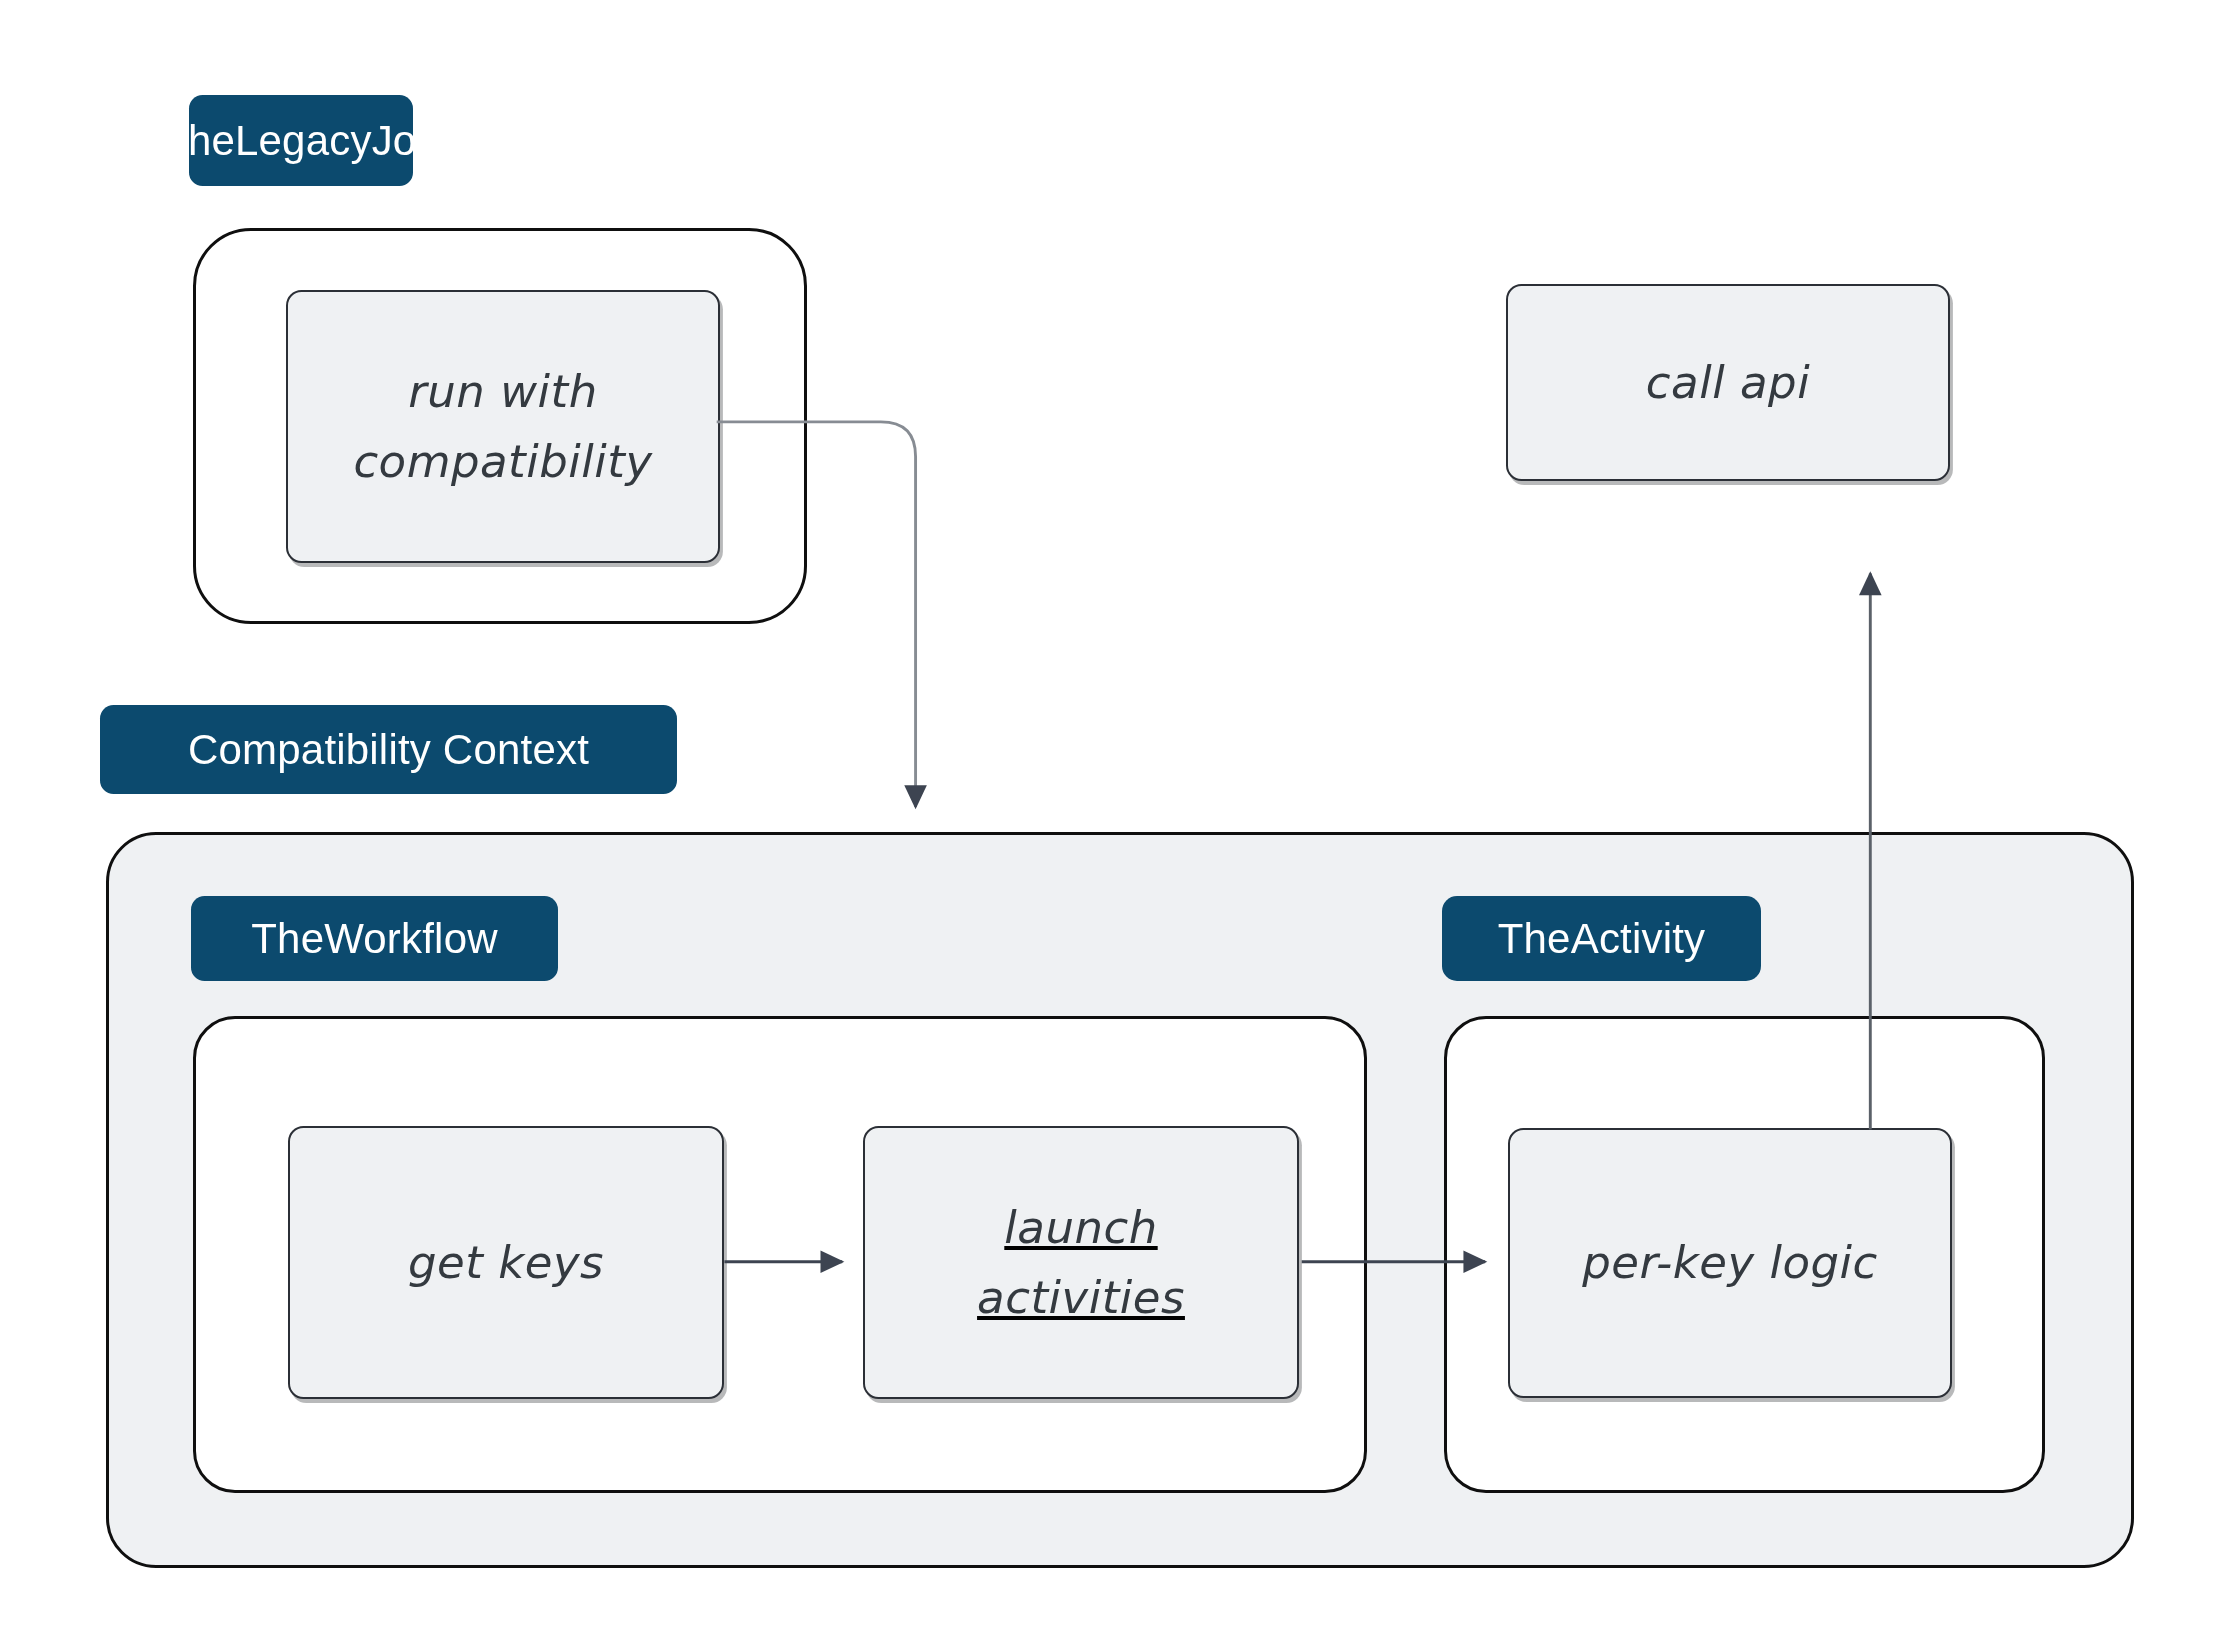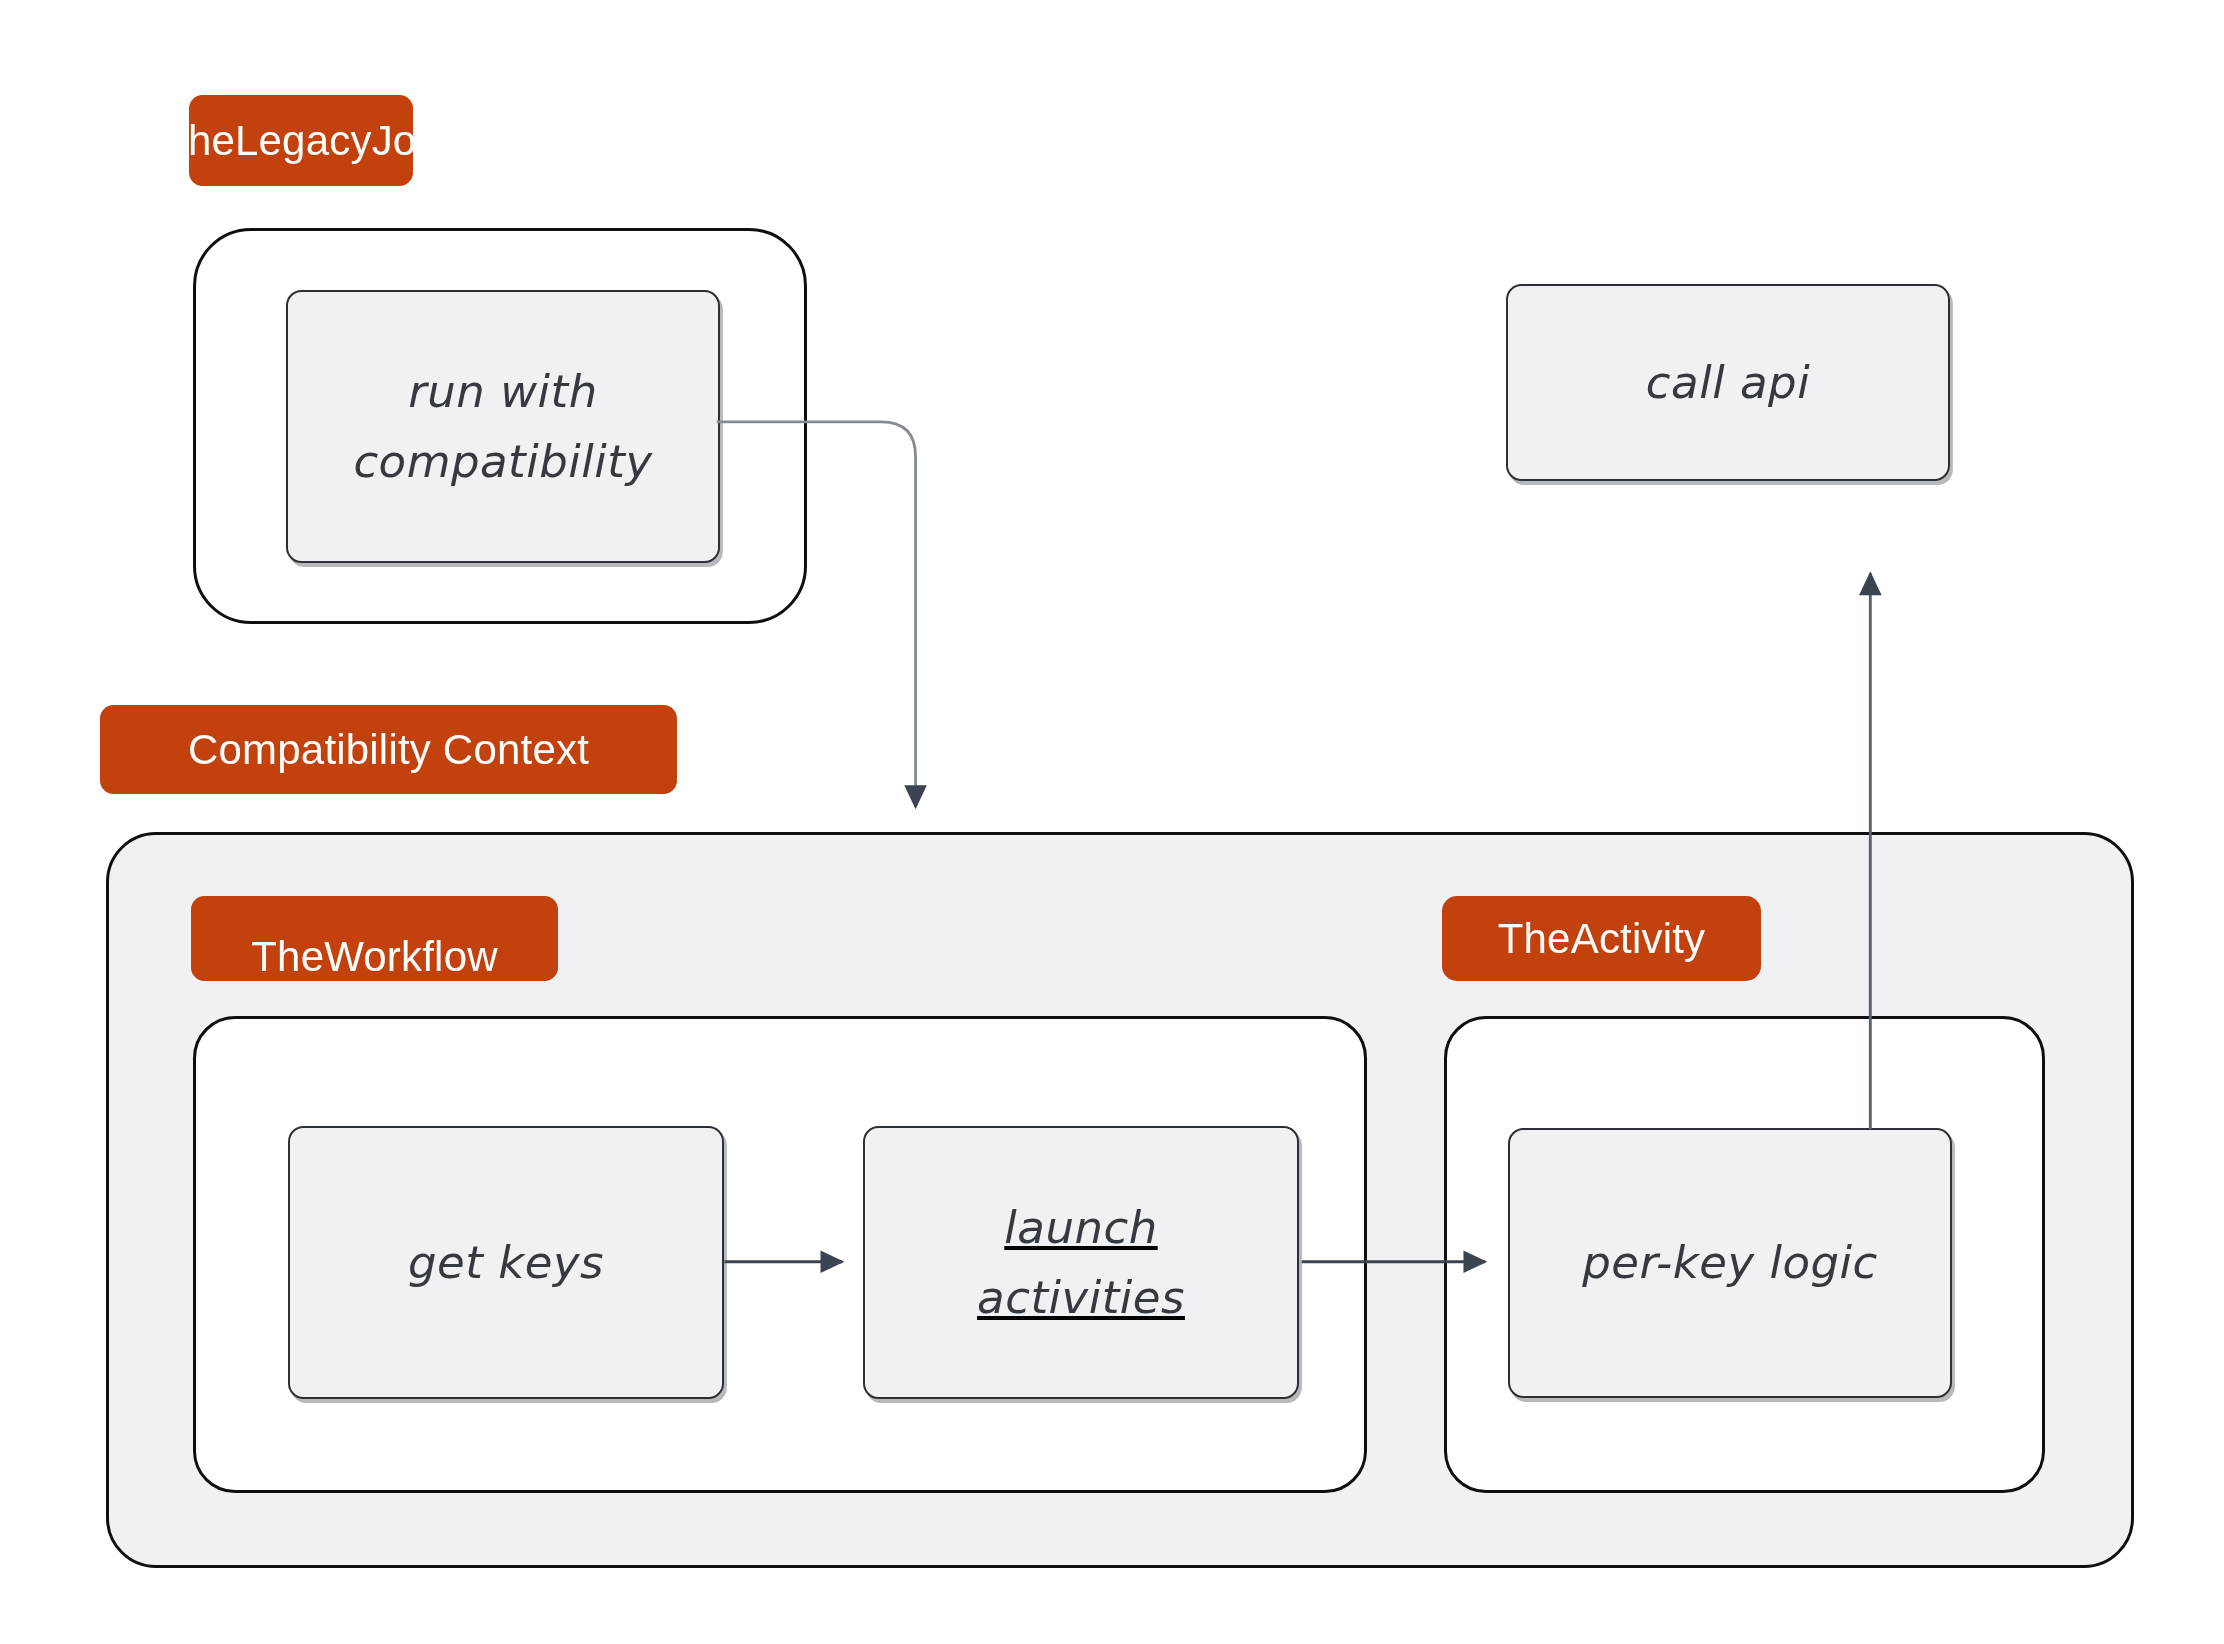--- a/index.html
+++ b/index.html
@@ -35,7 +35,7 @@
   .badge {
     position: absolute;
     box-sizing: border-box;
-    background: #c2410c;
+    background: #0c4a6e;
     color: #ffffff;
     border-radius: 13.5px;
     font-family: "Liberation Sans", sans-serif;

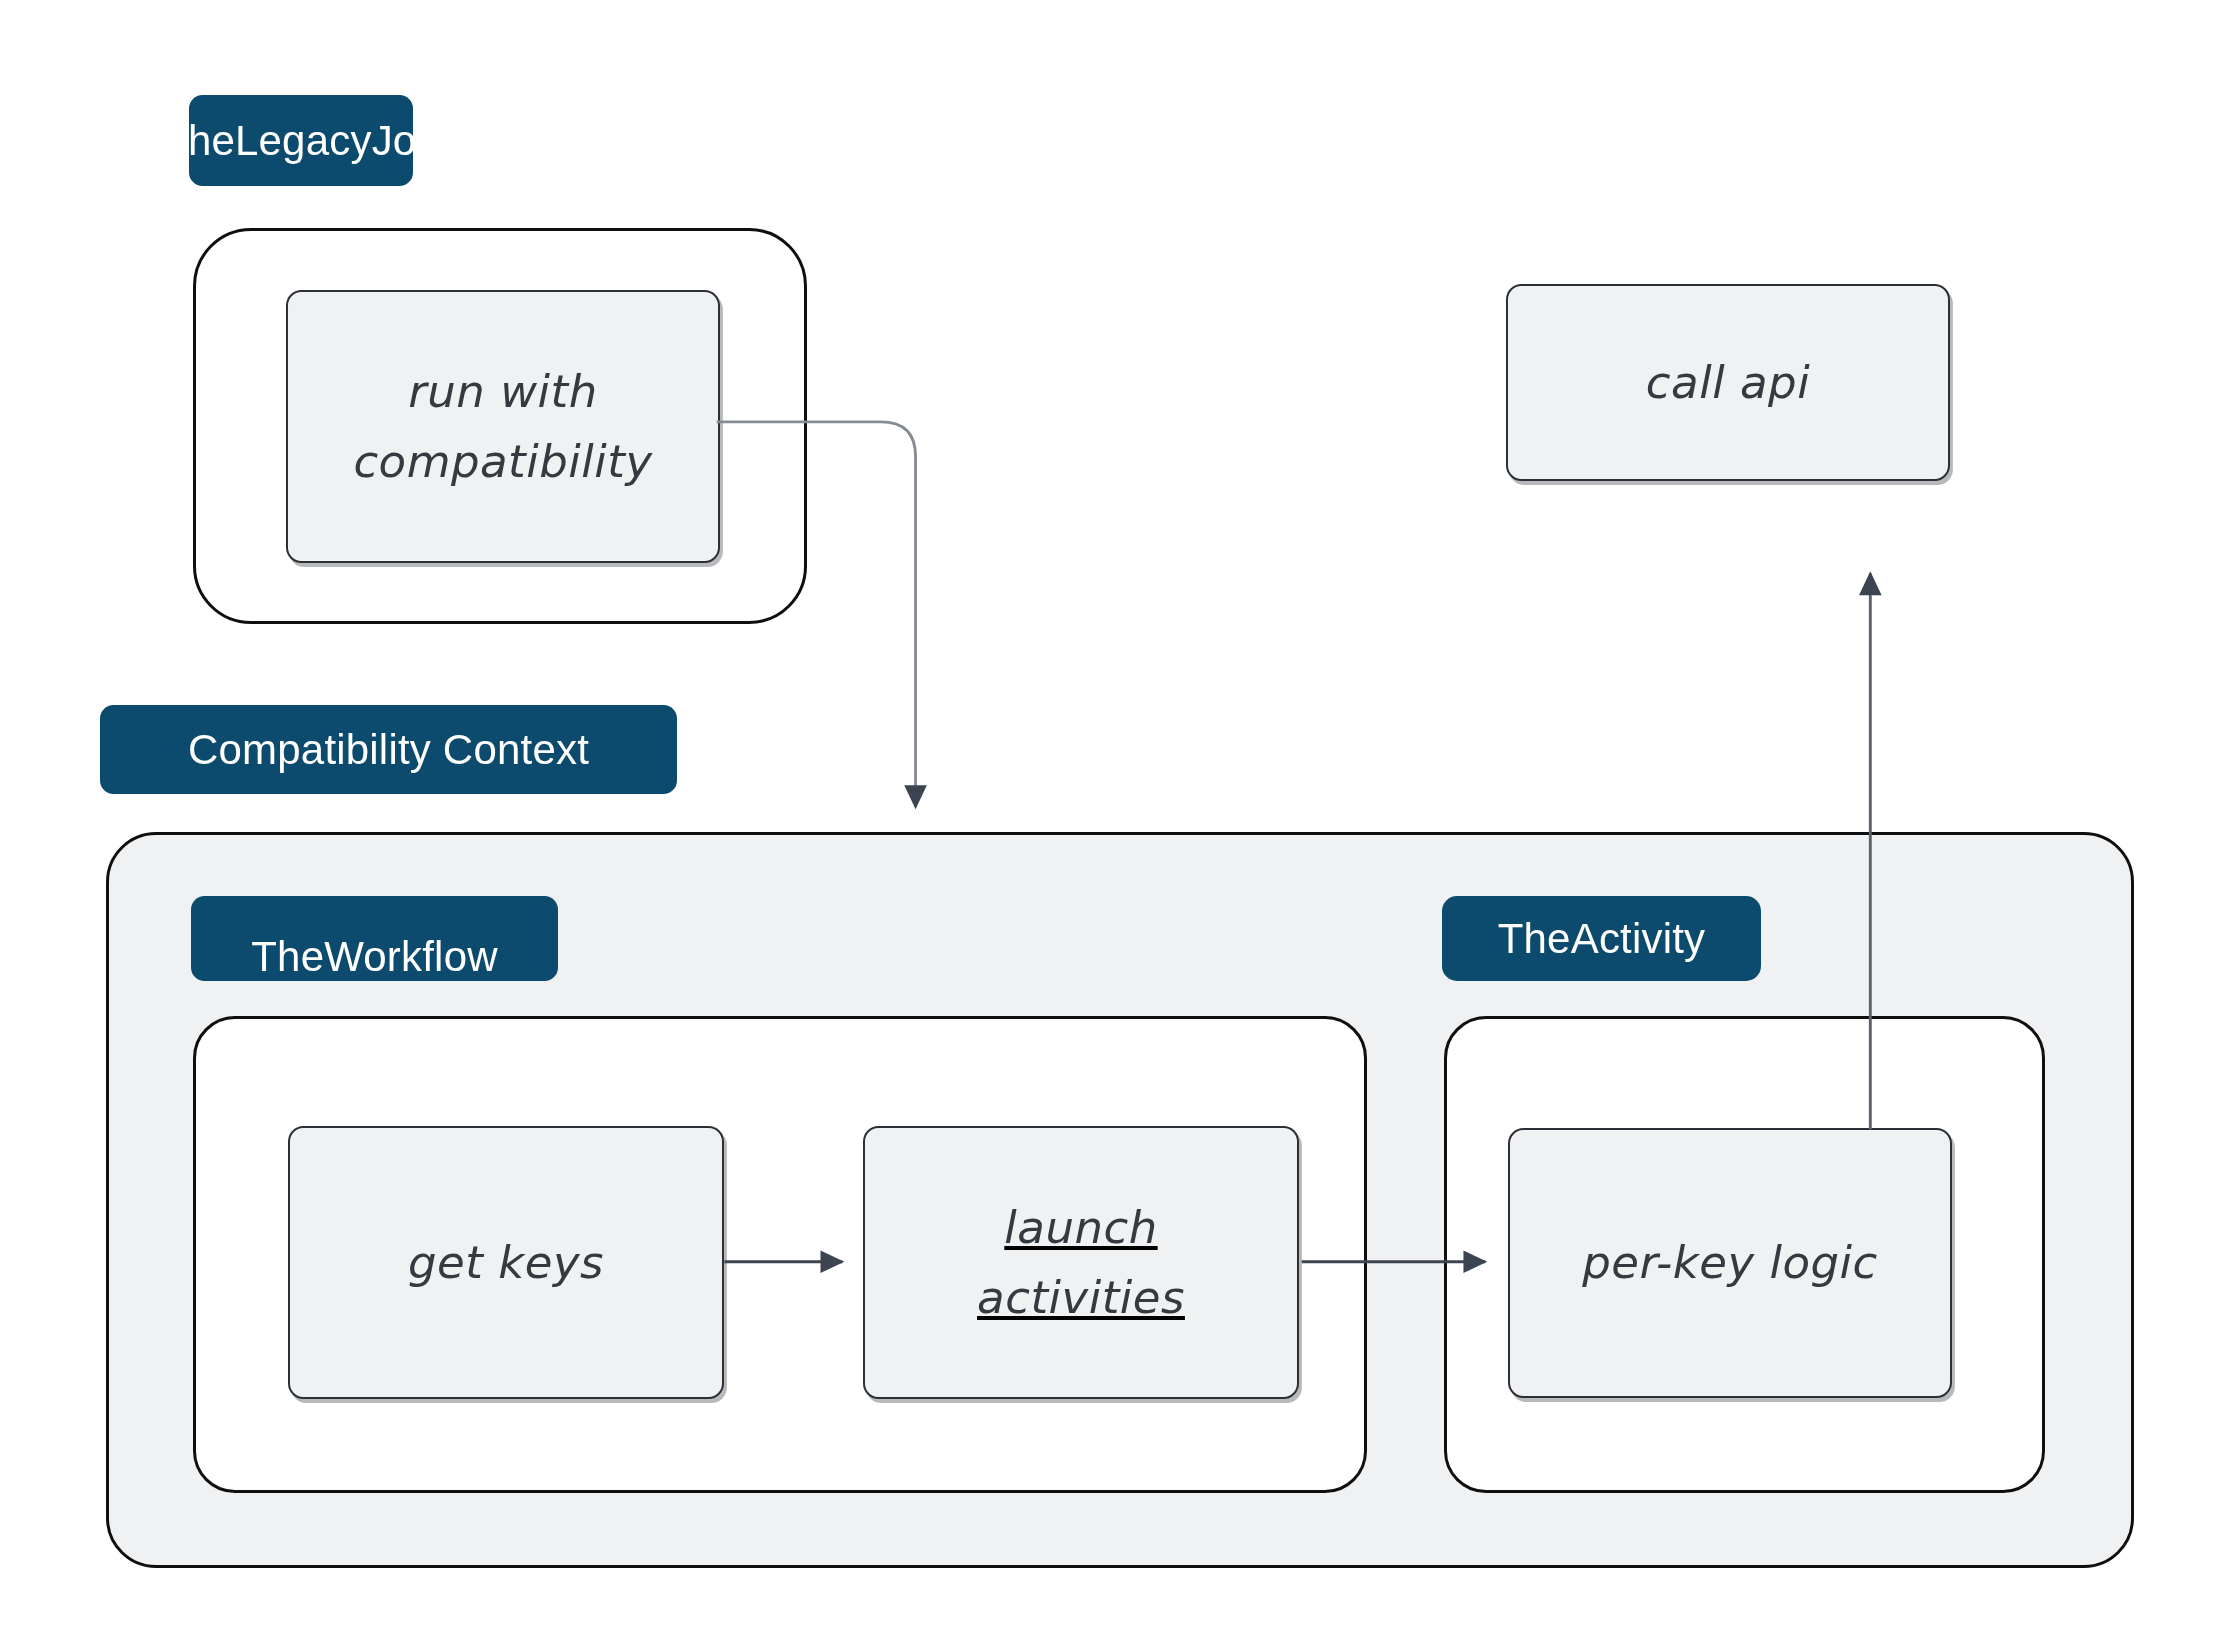--- a/index.html
+++ b/index.html
@@ -127,7 +127,7 @@
 
   <div class="group shaded" style="left:106px; top:832px; width:2028px; height:736px;"></div>
 
-  <div class="badge" style="left:191px; top:896px; width:367px; height:85px; font-size:42px;align-items:flex-end;">
+  <div class="badge" style="left:191px; top:896px; width:367px; height:85px; font-size:42px;">
     <span>TheWorkflow</span>
   </div>
 

